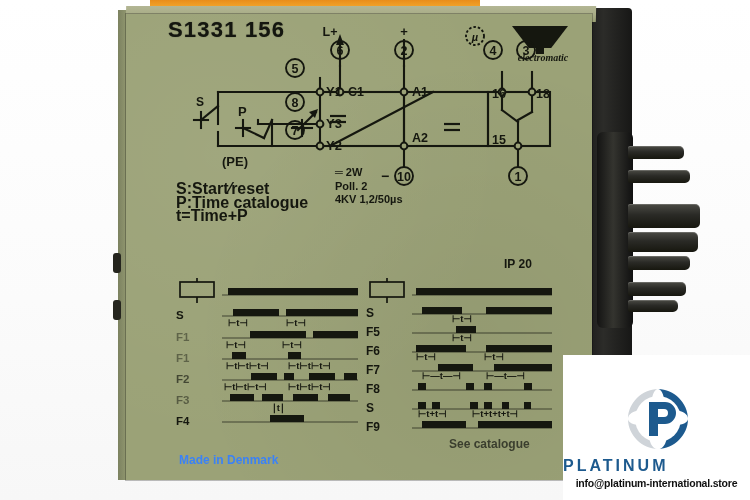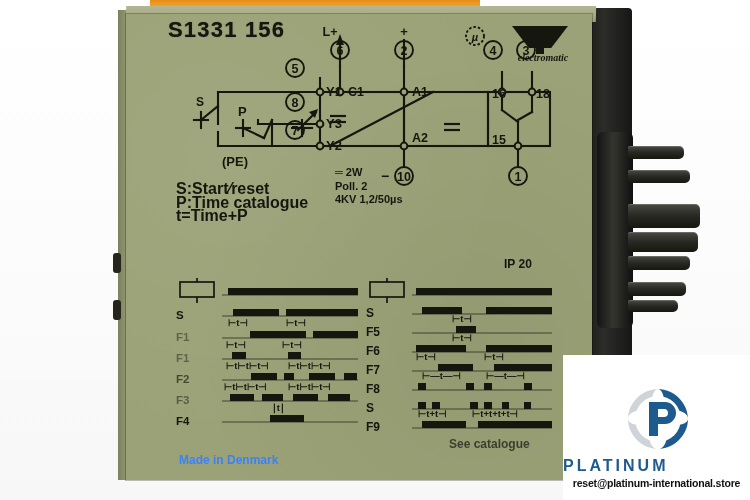--- a/index.html
+++ b/index.html
@@ -434,7 +434,7 @@
       </svg>
     </div>
     <div class="wm-title">PLATINUM</div>
-    <div class="wm-mail">reset@platinum-international.store</div>
+    <div class="wm-mail">info@platinum-international.store</div>
   </div>
 
 </div>

